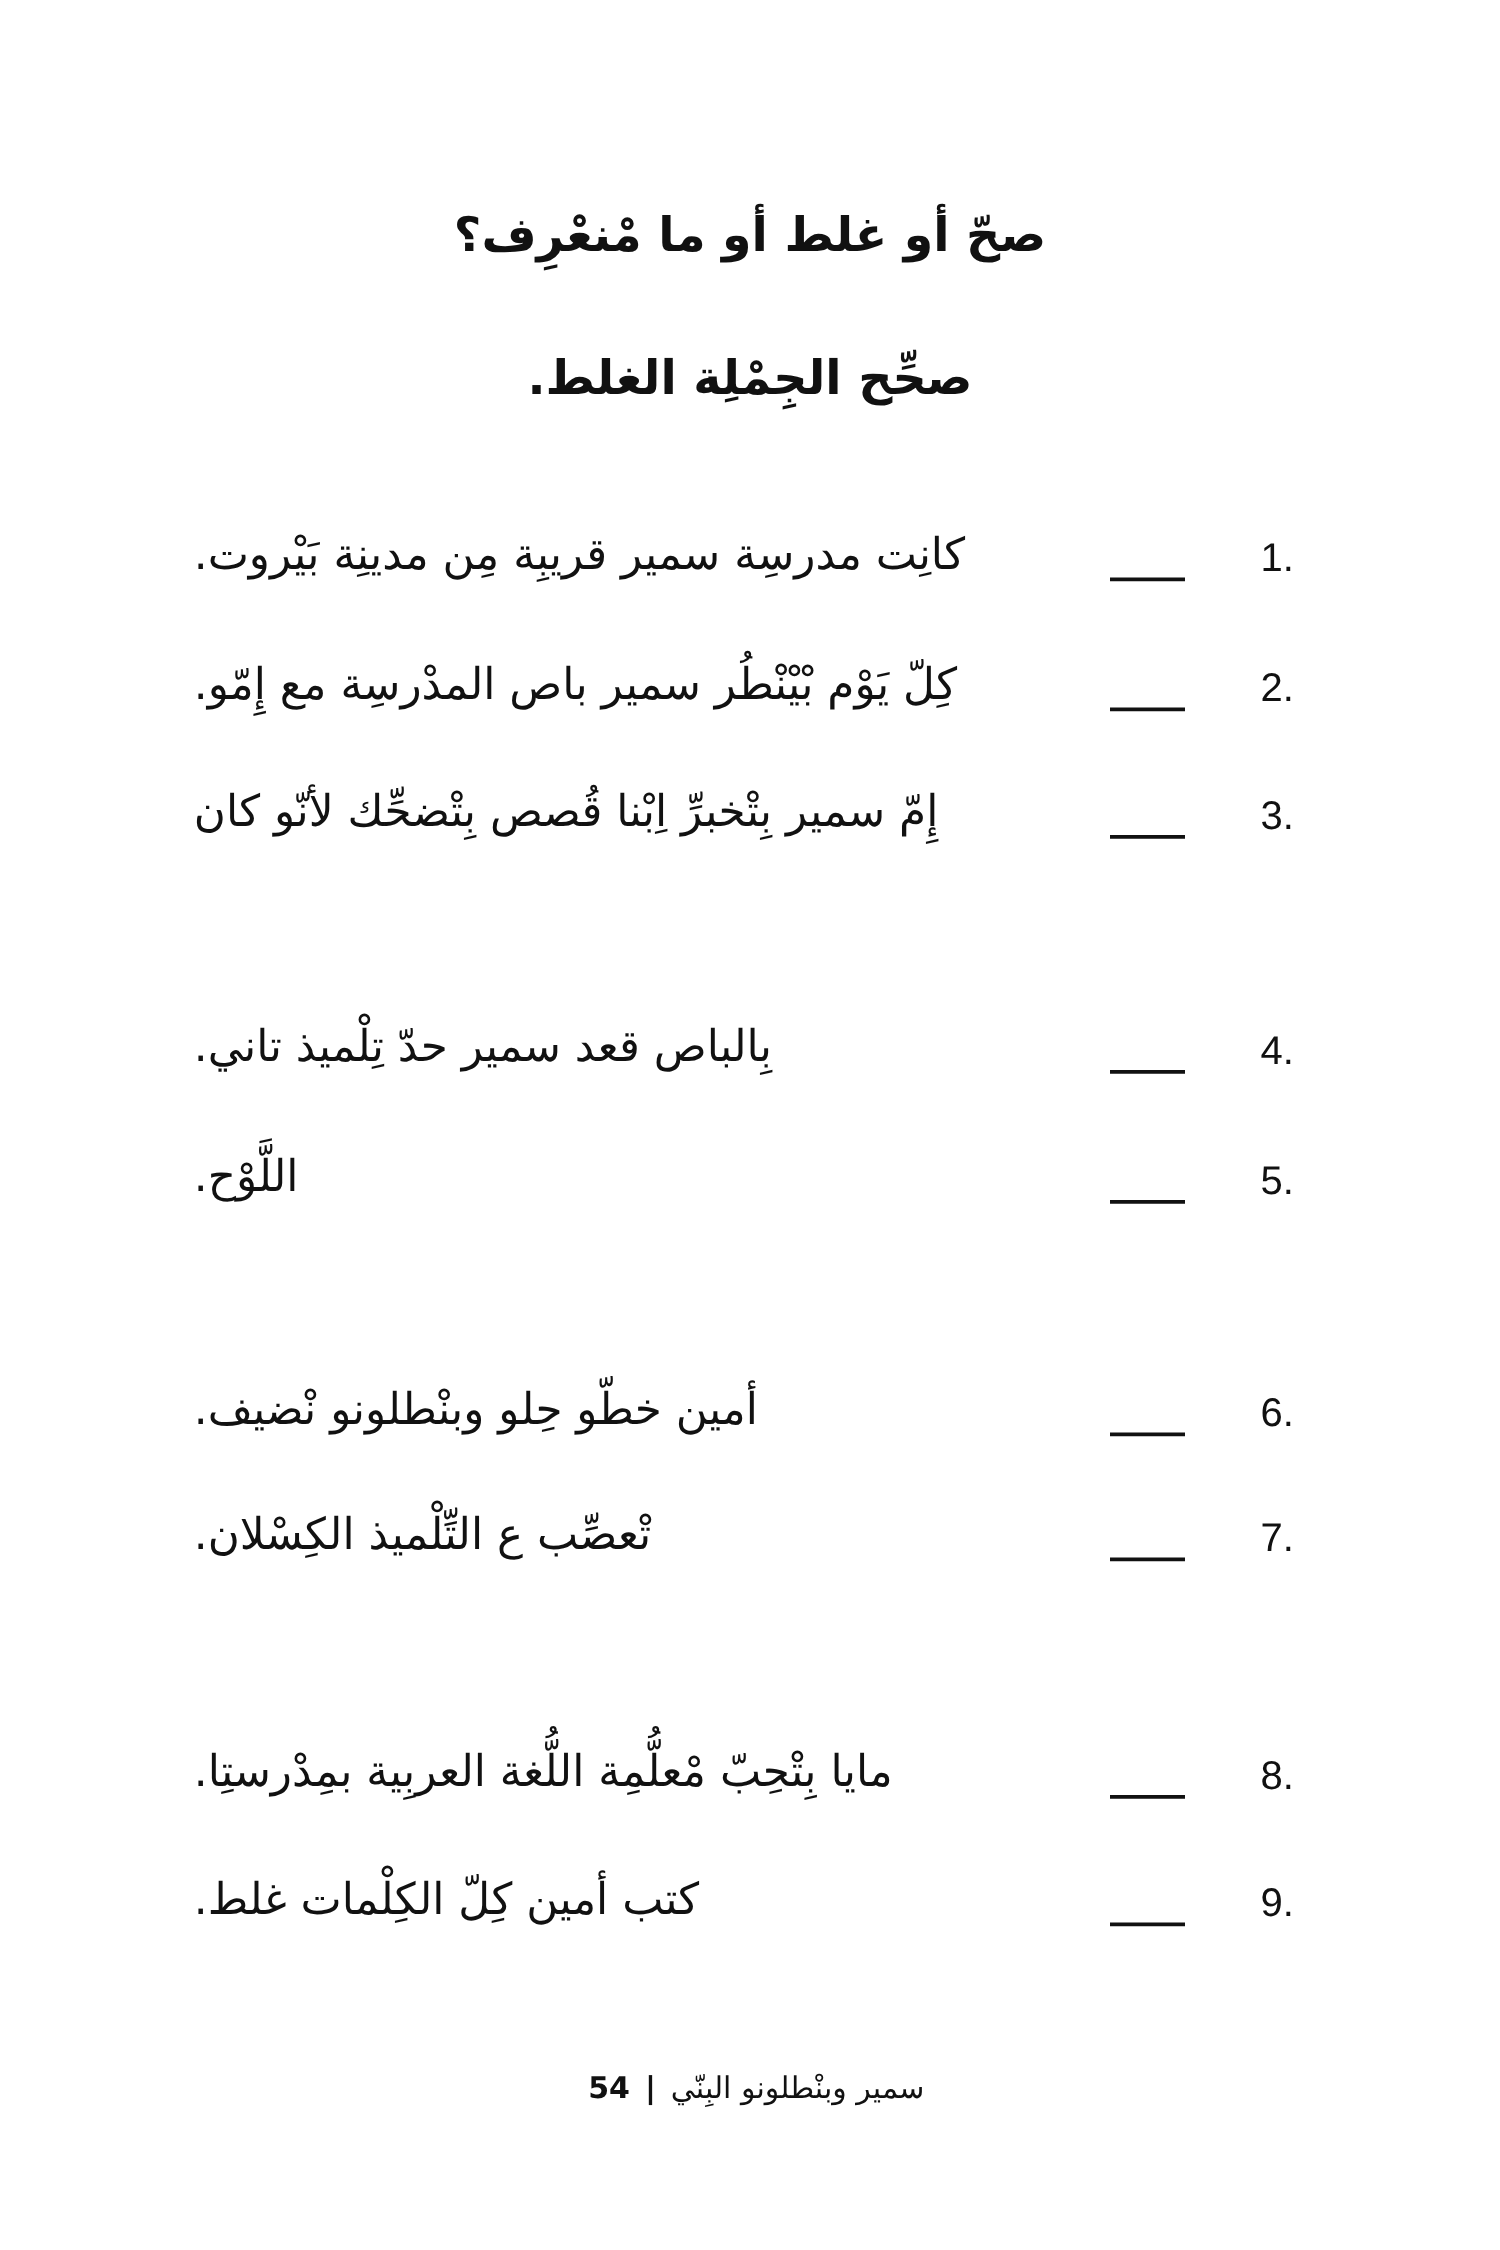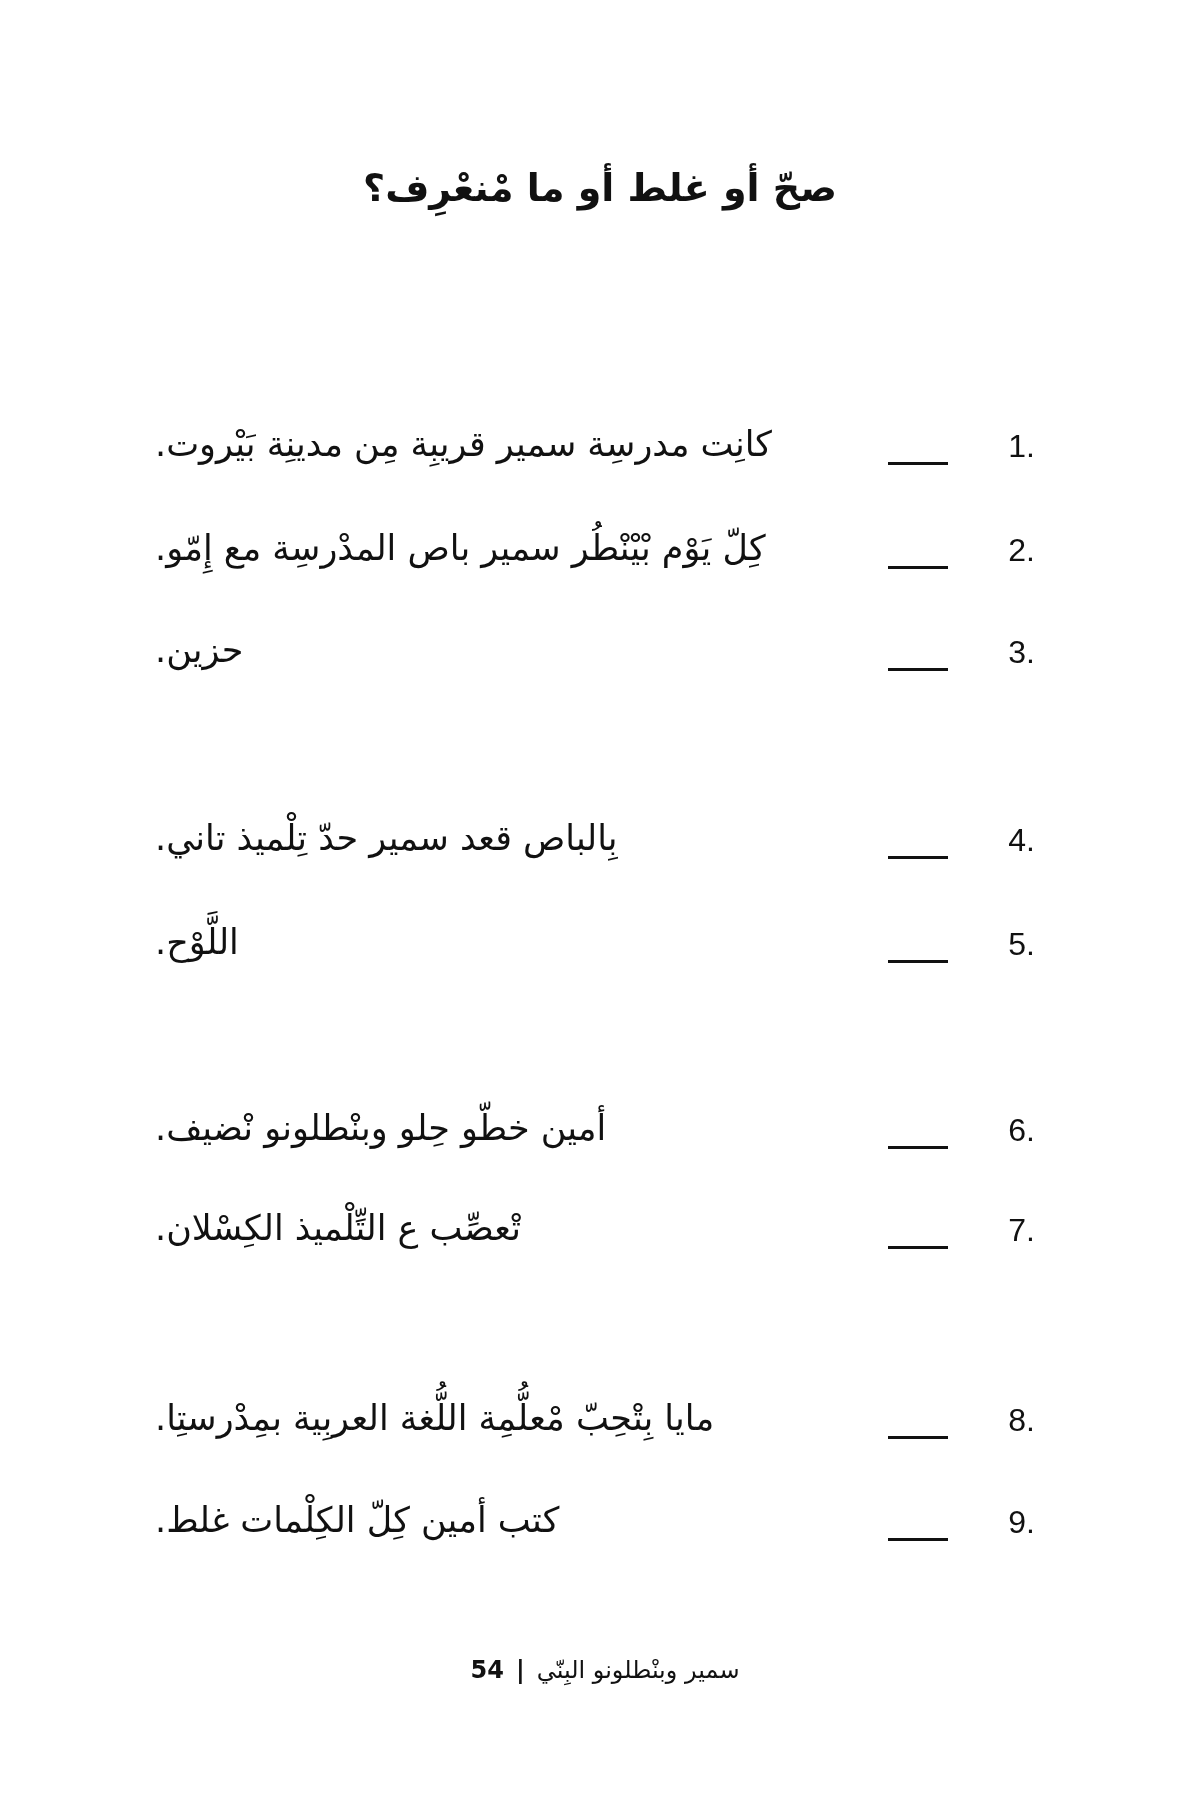--- a/index.html
+++ b/index.html
@@ -96,6 +96,7 @@
 <div class="page">
 
   <div class="title main">صحّ أو غلط أو ما مْنعْرِف؟</div>
+  <div class="title sub">صحِّح الجِمْلِة الغلط.</div>
 
   <div class="item" style="top:426px;">
     <span class="num">1.</span>

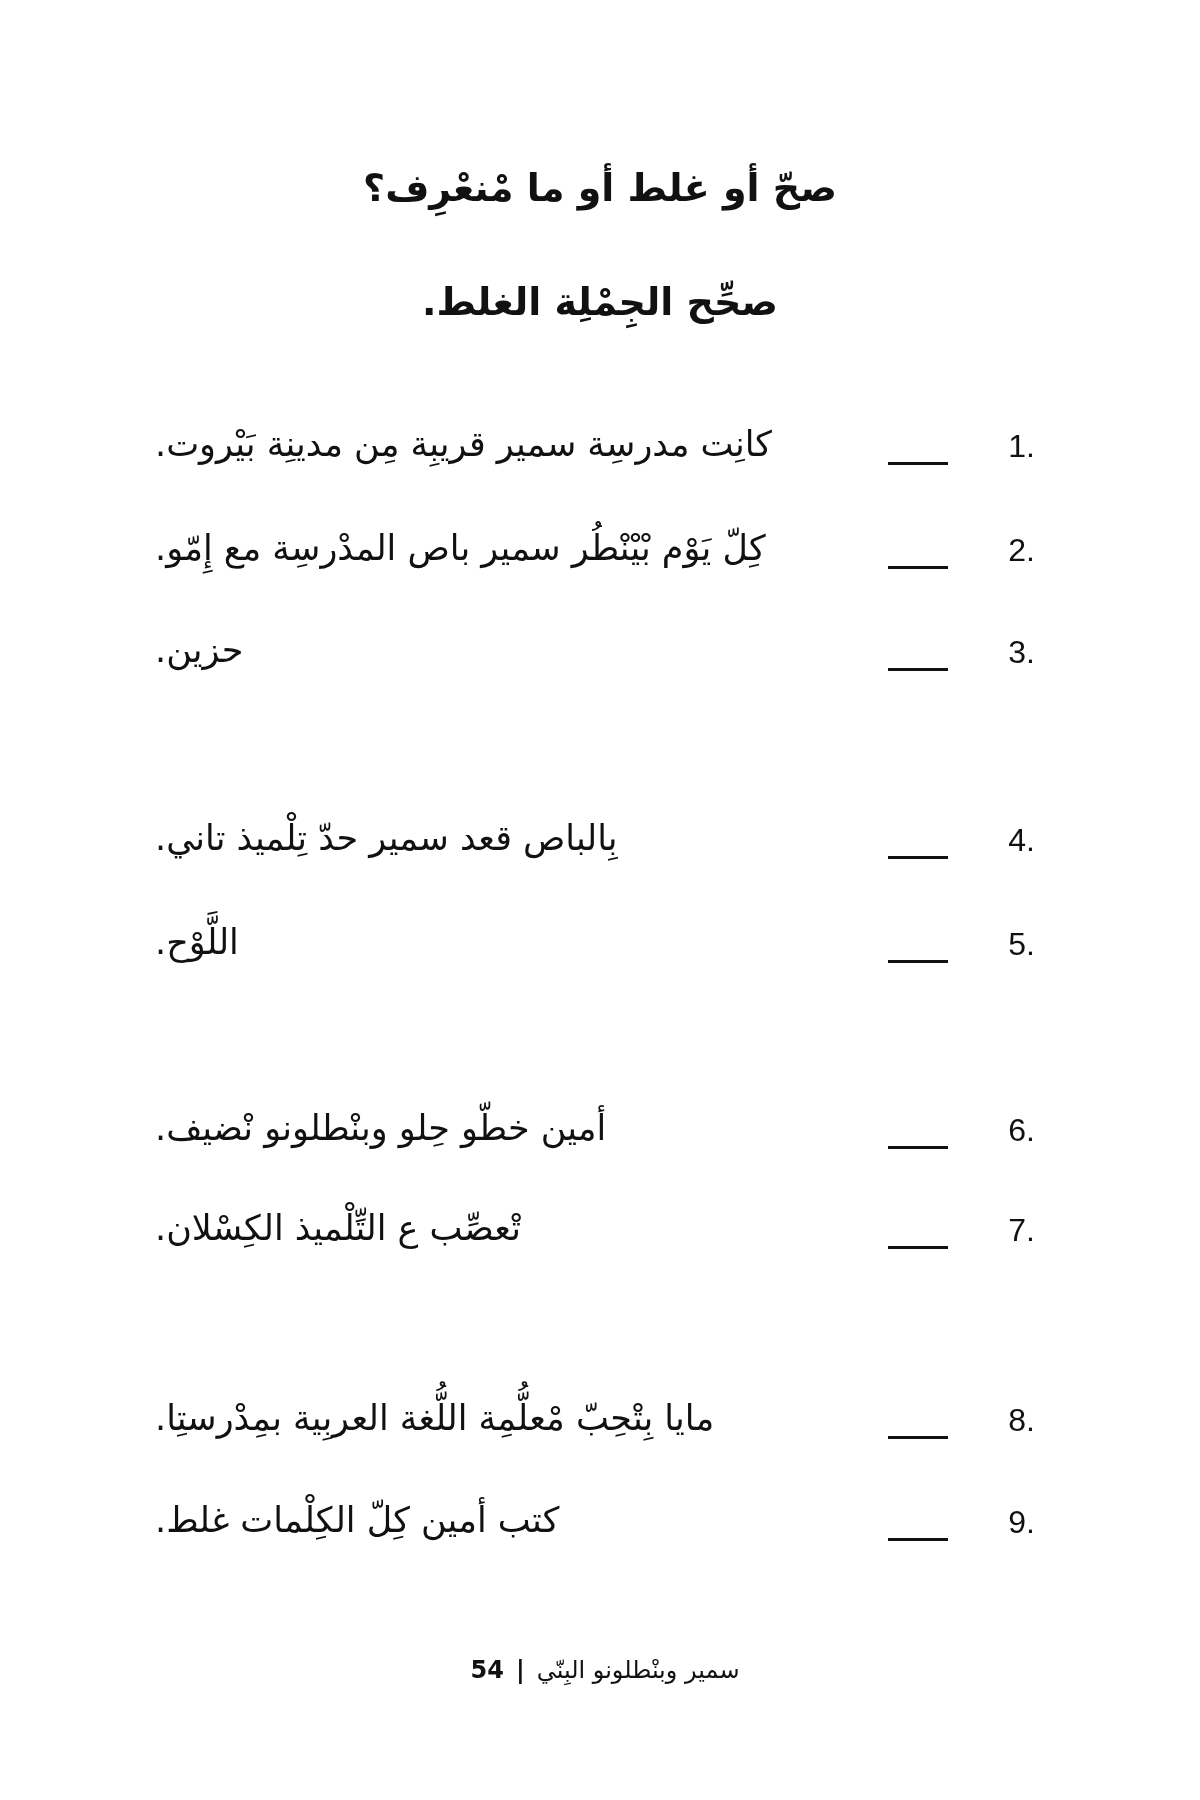--- a/index.html
+++ b/index.html
@@ -118,6 +118,7 @@
     <span class="num">3.</span>
     <span class="blank"></span>
     <div class="text">
+      <div>إِمّ سمير بِتْخبرِّ اِبْنا قُصص بِتْضحِّك لأنّو كان</div>
       <div>حزين.</div>
     </div>
   </div>

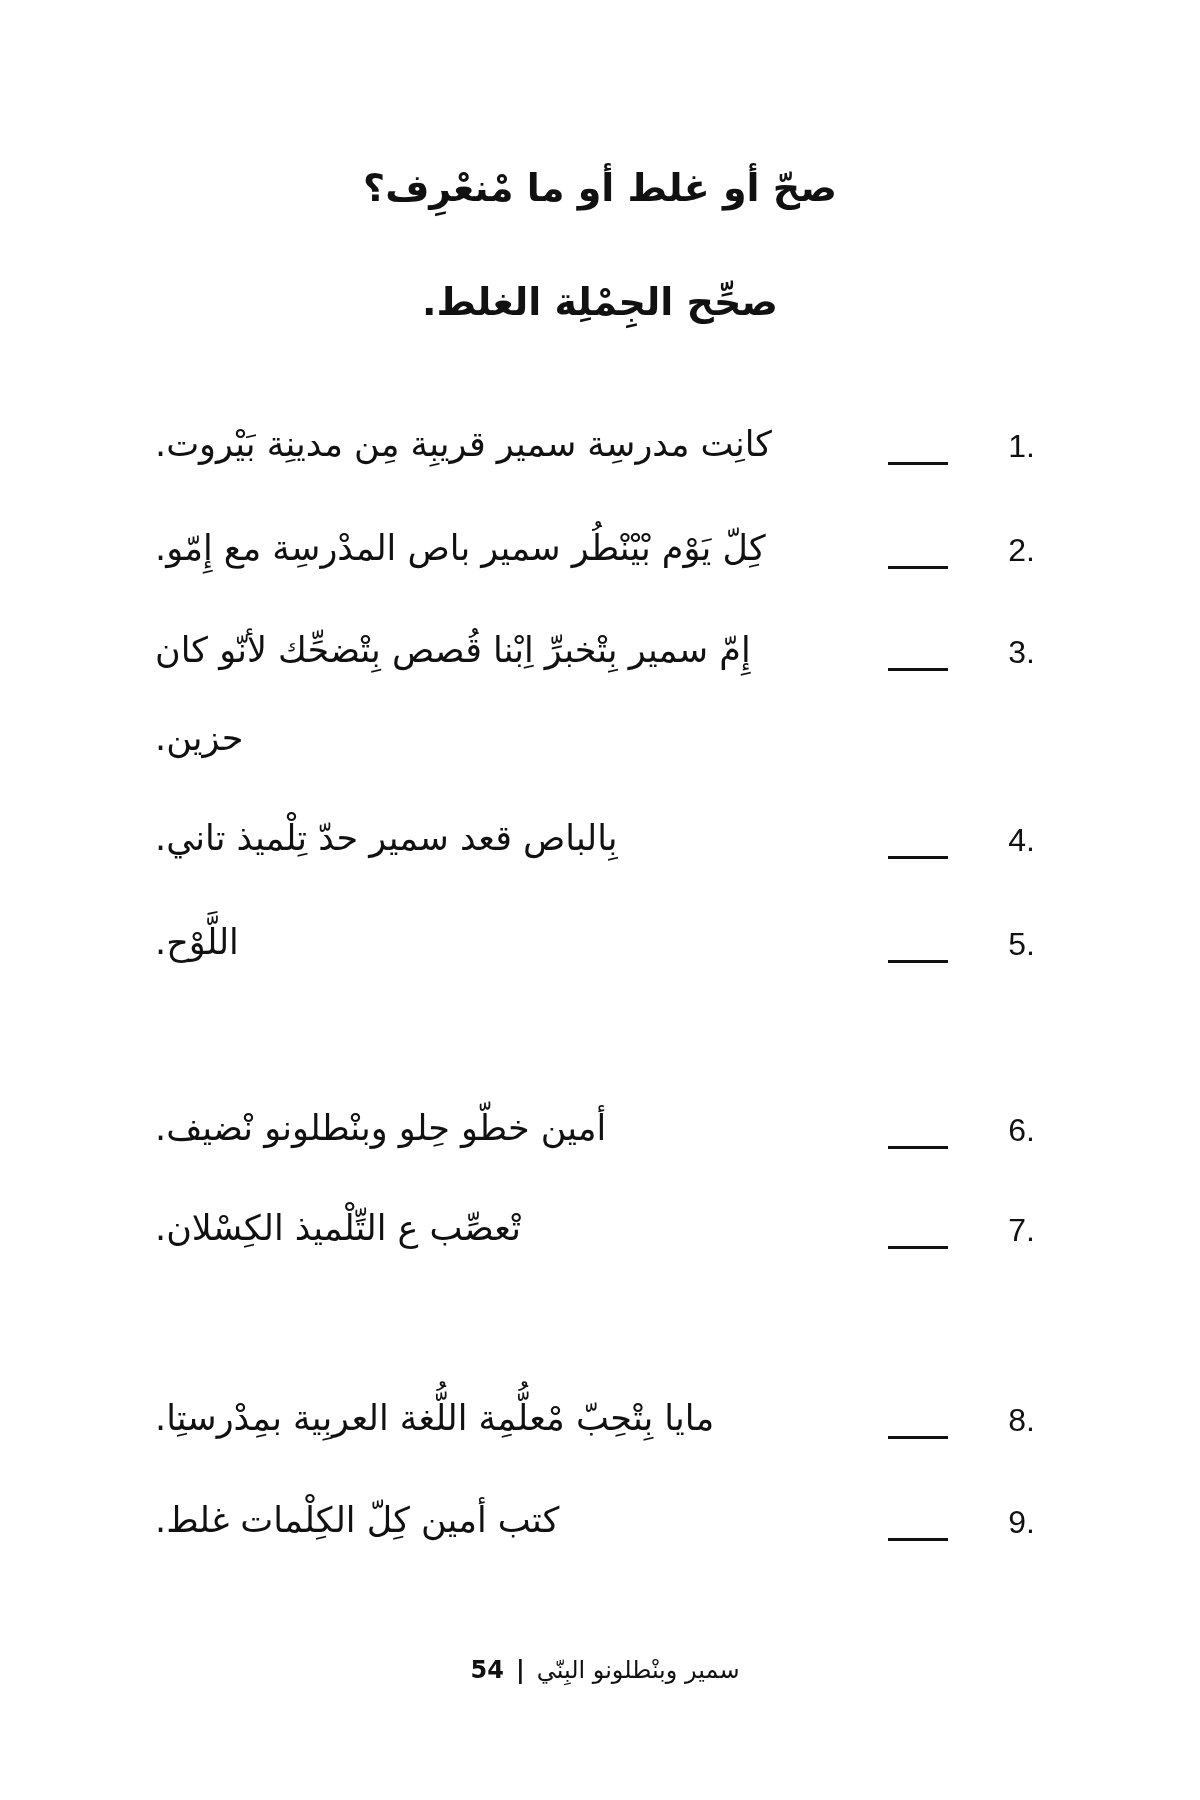--- a/index.html
+++ b/index.html
@@ -119,7 +119,6 @@
     <span class="blank"></span>
     <div class="text">
       <div>إِمّ سمير بِتْخبرِّ اِبْنا قُصص بِتْضحِّك لأنّو كان</div>
-      <div>حزين.</div>
     </div>
   </div>
 

